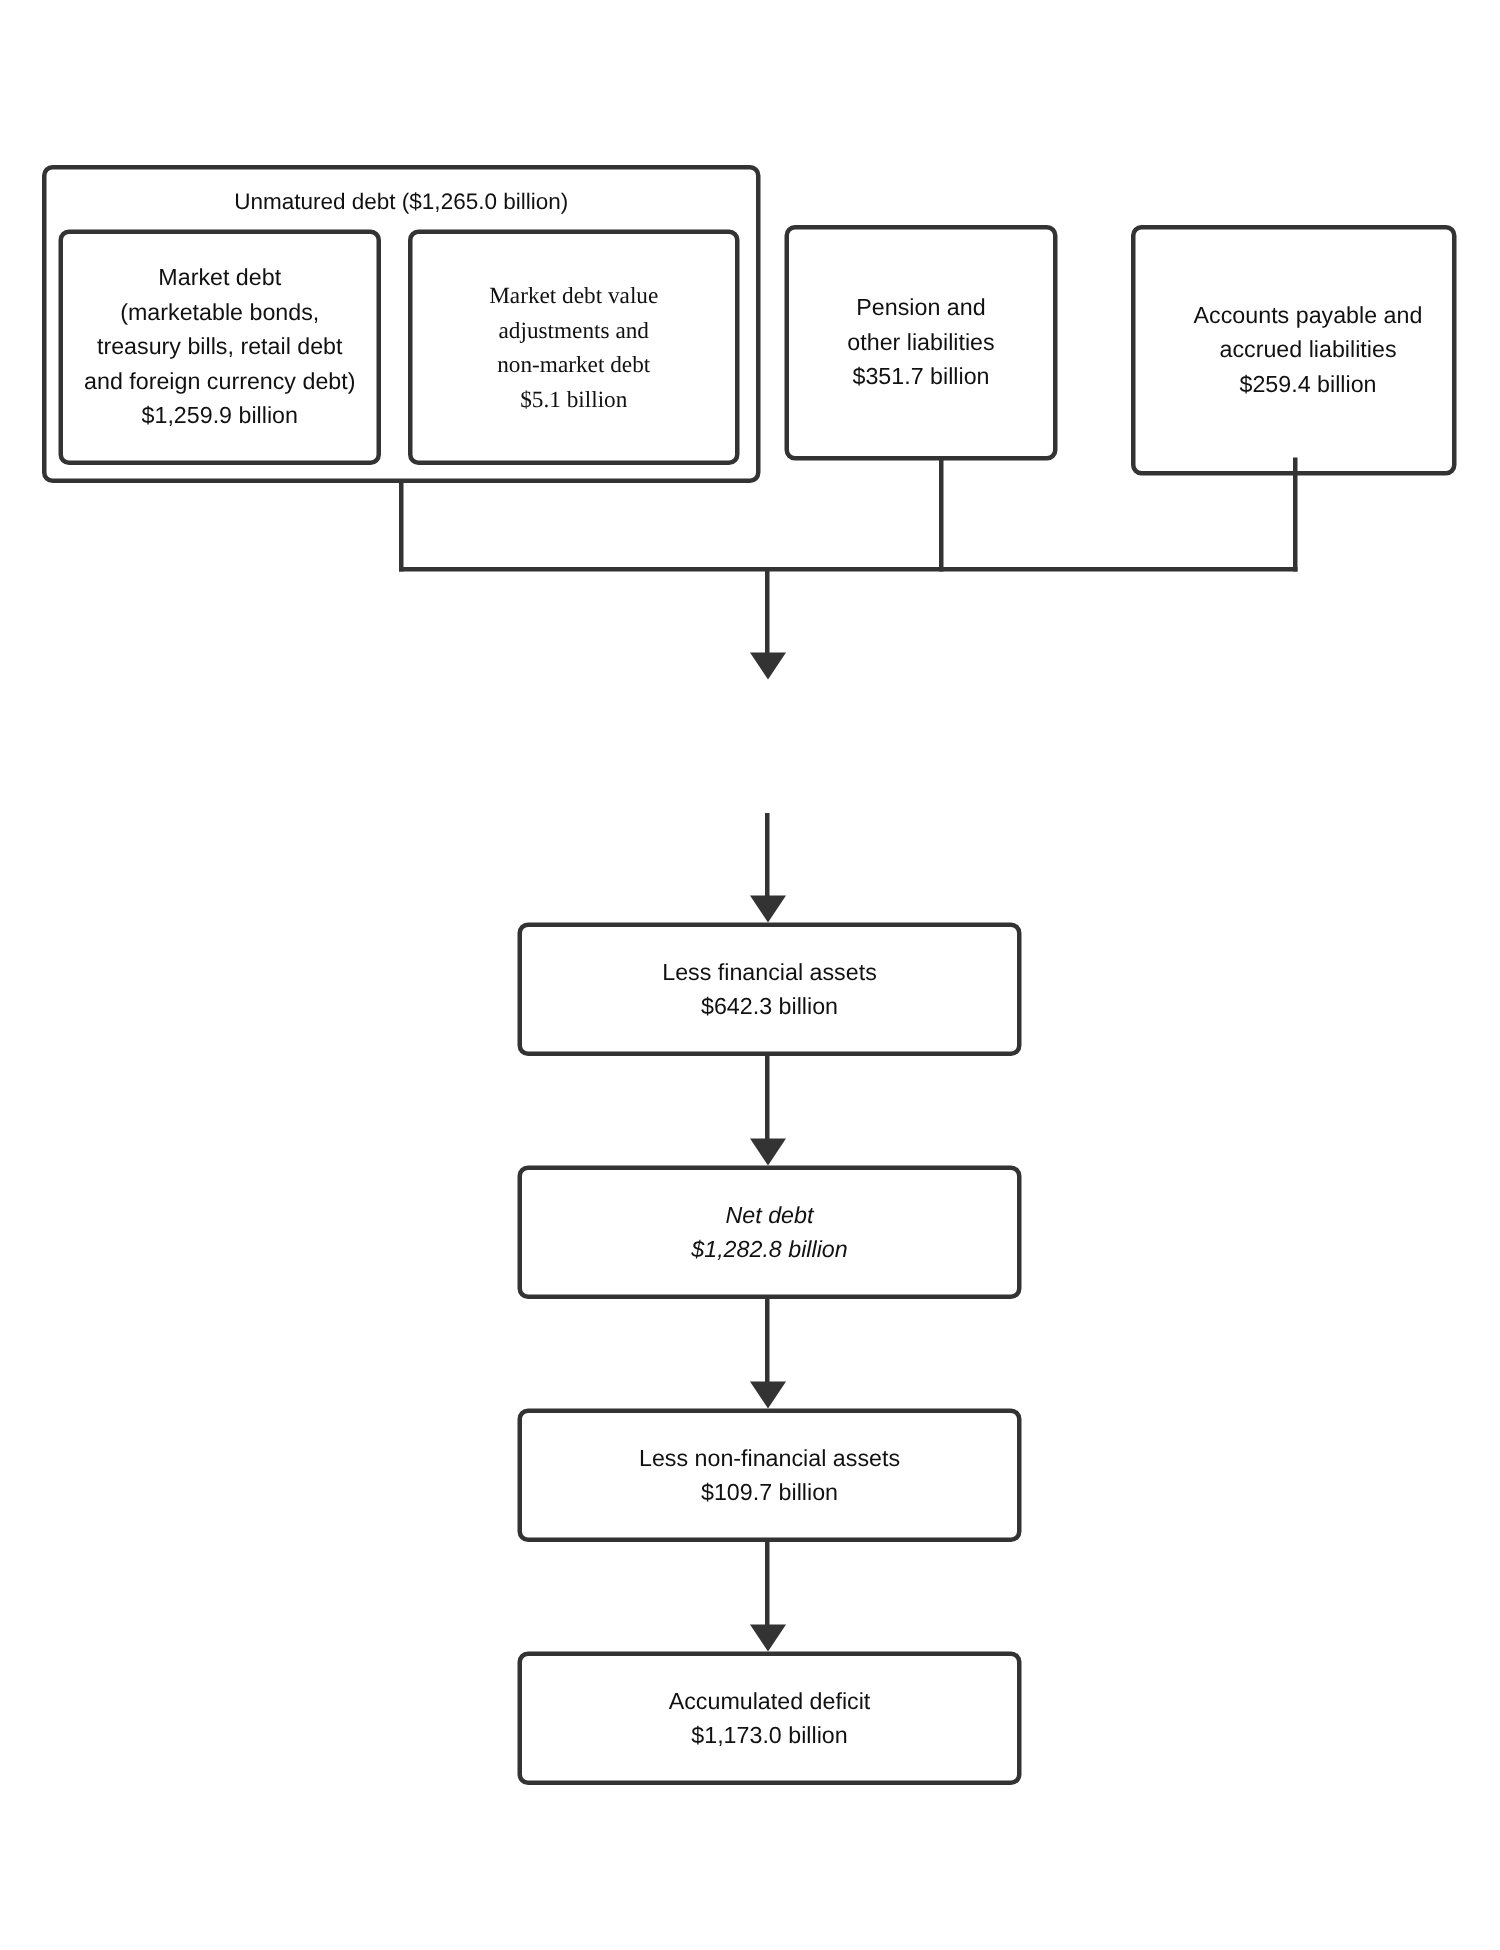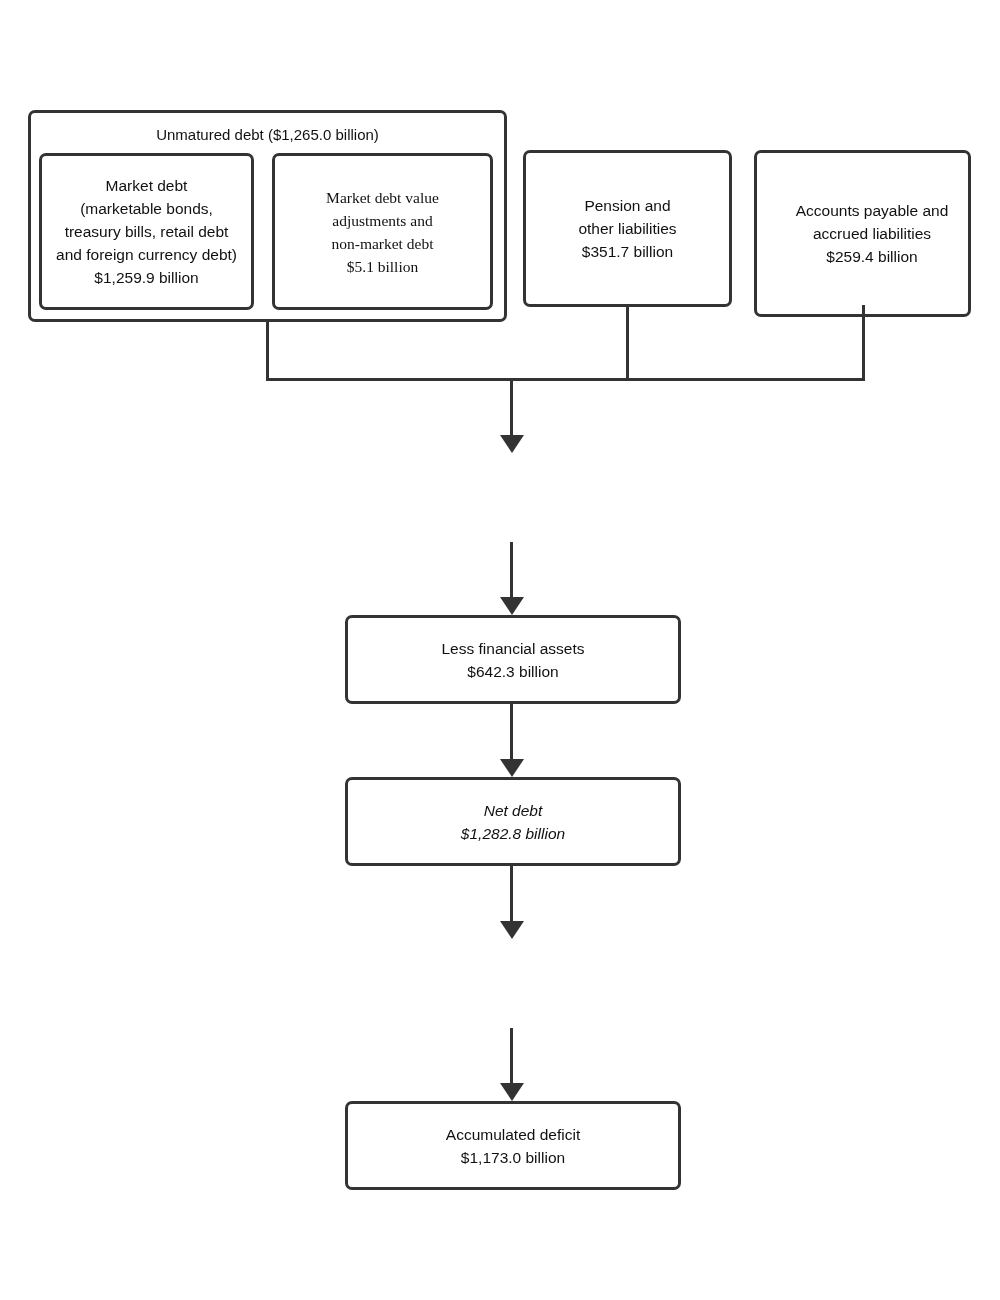--- a/index.html
+++ b/index.html
@@ -102,7 +102,7 @@
 $5.1 billion</span>
   </div>
 
-  <div class="node" style="left:523px; top:150px; width:209px; height:157px;">
+  <div class="node" style="left:523px; top:150px; width:182px; height:157px;">
     <span class="label">Pension and
 other liabilities
 $351.7 billion</span>

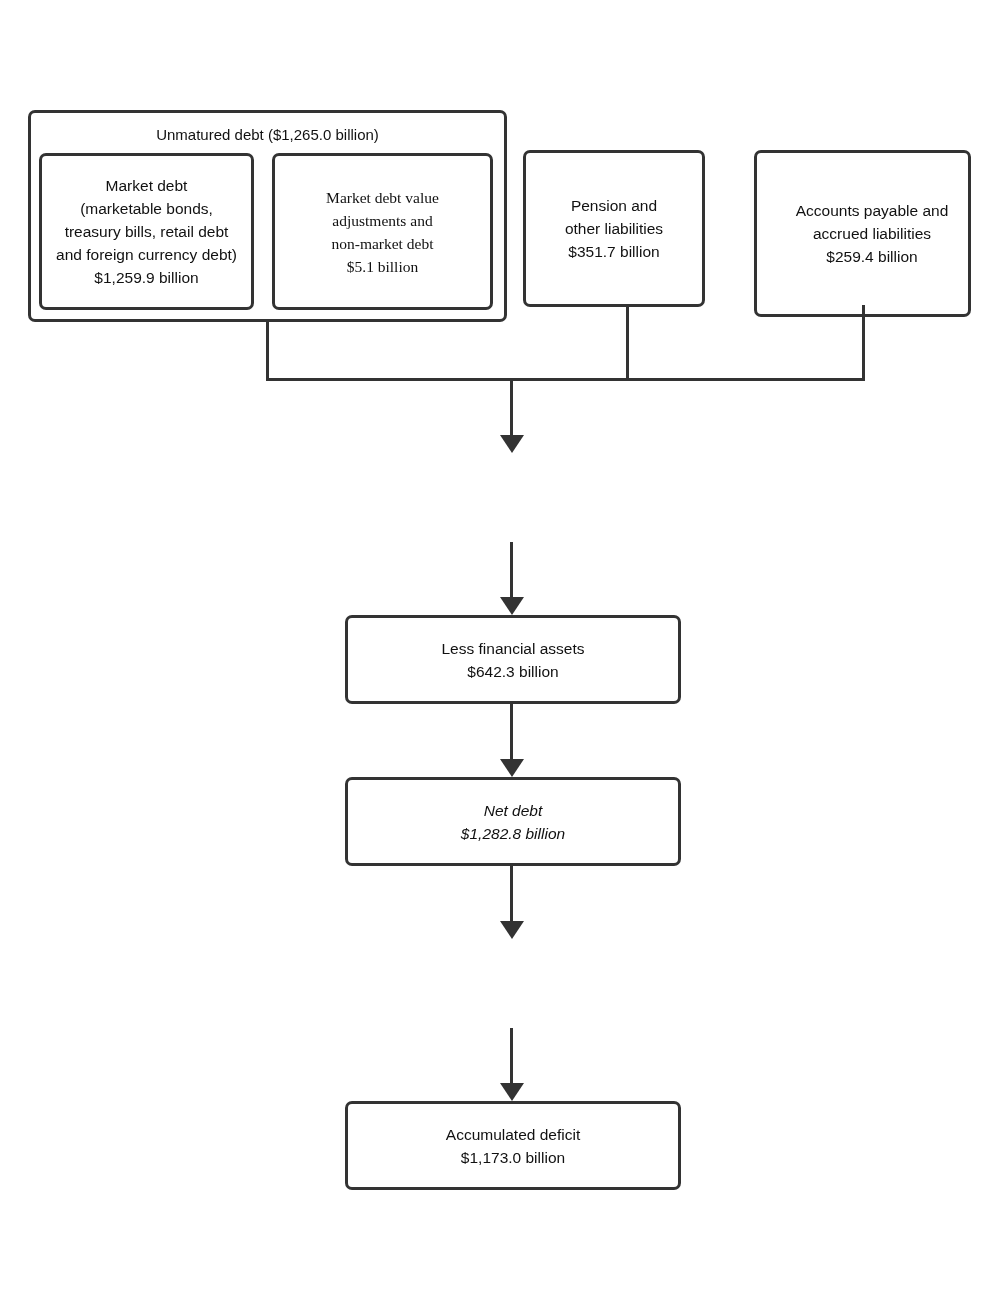--- a/index.html
+++ b/index.html
@@ -145,6 +145,10 @@
   <div class="edge-v" style="left:510px; top:866px; height:56px;"></div>
   <div class="arrowhead" style="left:500px; top:921px;"></div>
 
+  <div class="node" style="left:345px; top:939px; width:336px; height:89px;">
+    <span class="label">Less non-financial assets
+$109.7 billion</span>
+  </div>
 
   <div class="edge-v" style="left:510px; top:1028px; height:56px;"></div>
   <div class="arrowhead" style="left:500px; top:1083px;"></div>

